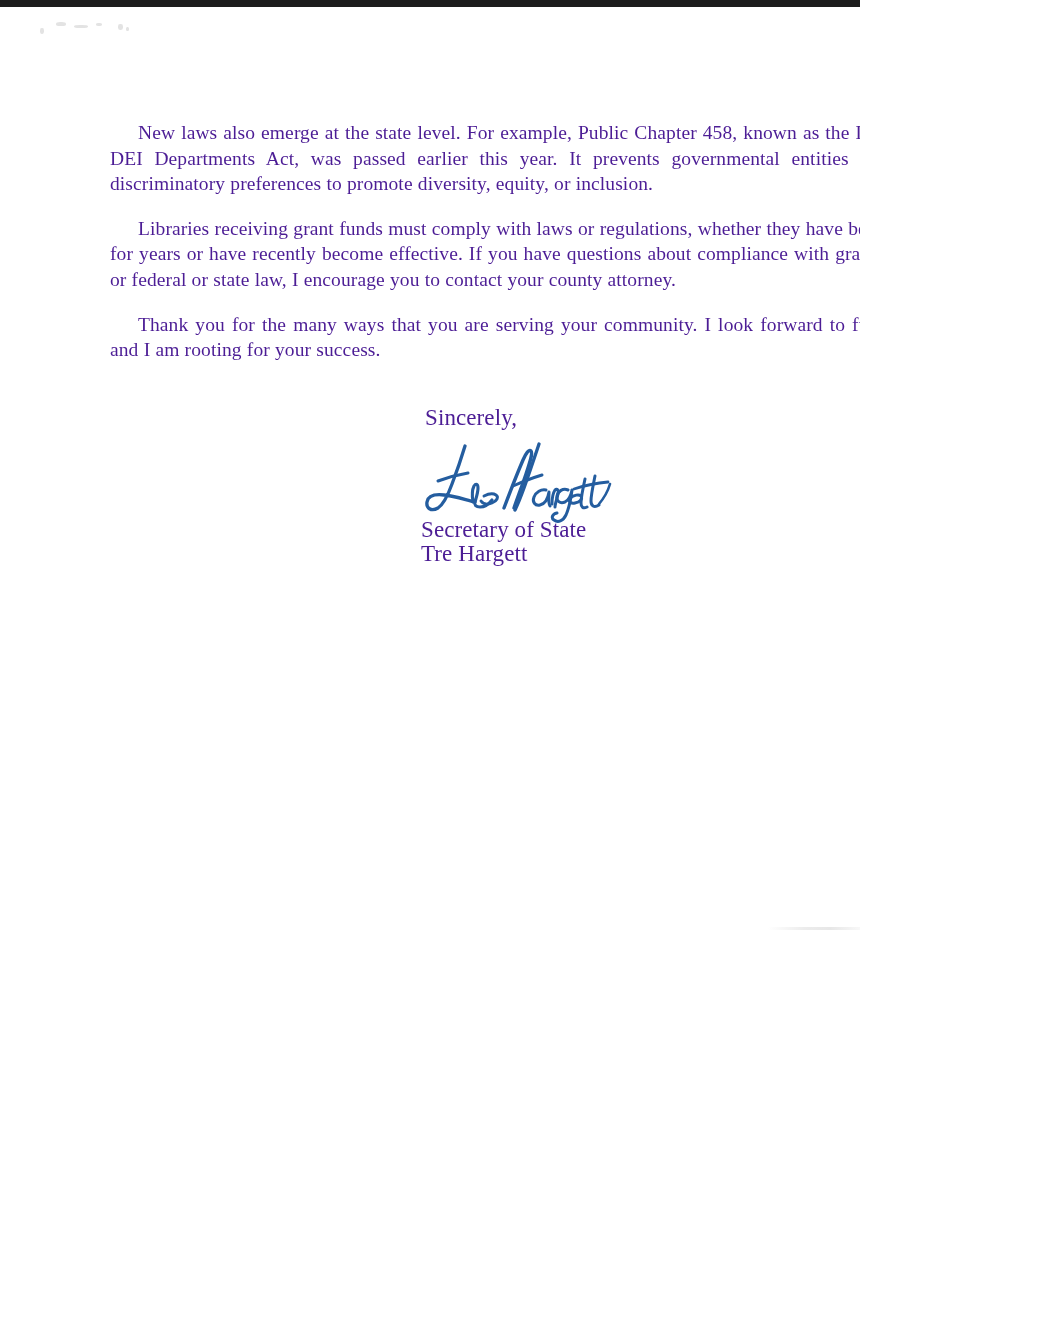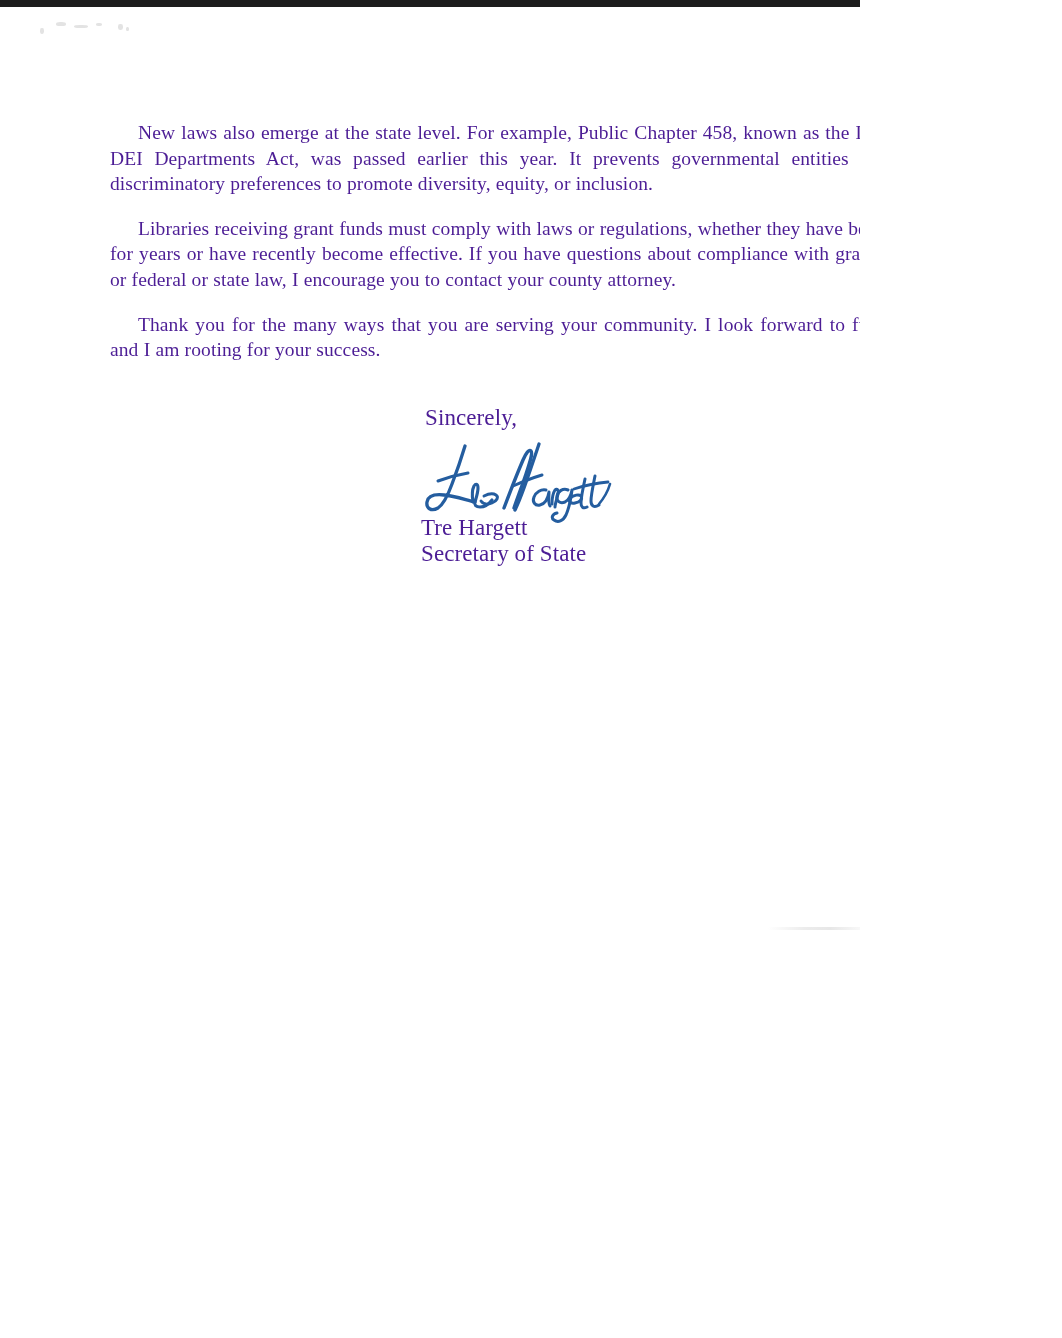--- a/index.html
+++ b/index.html
@@ -170,8 +170,8 @@
       </svg>
     </div>
 
+    <div class="closing-line title-line">Secretary of State</div>
     <div class="closing-line name-line">Tre Hargett</div>
-    <div class="closing-line title-line">Secretary of State</div>
   </div>
 
 </div>

